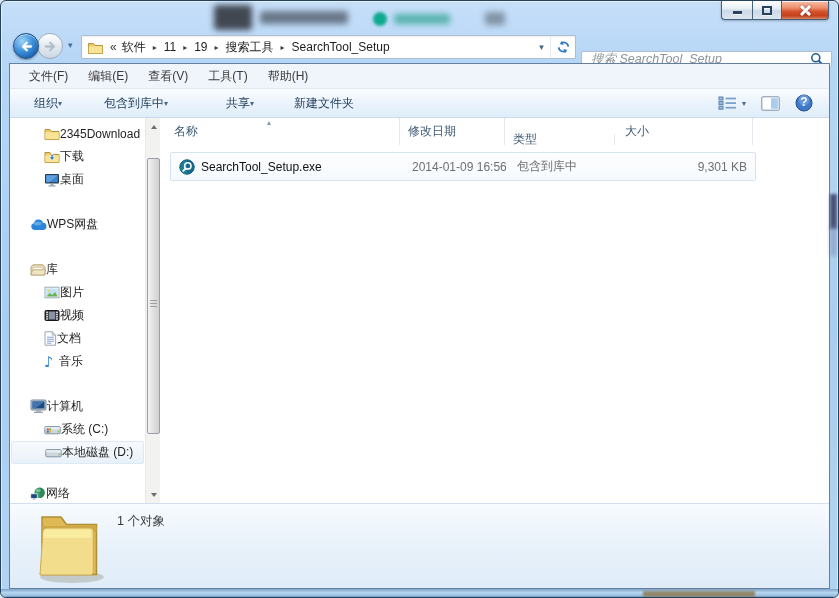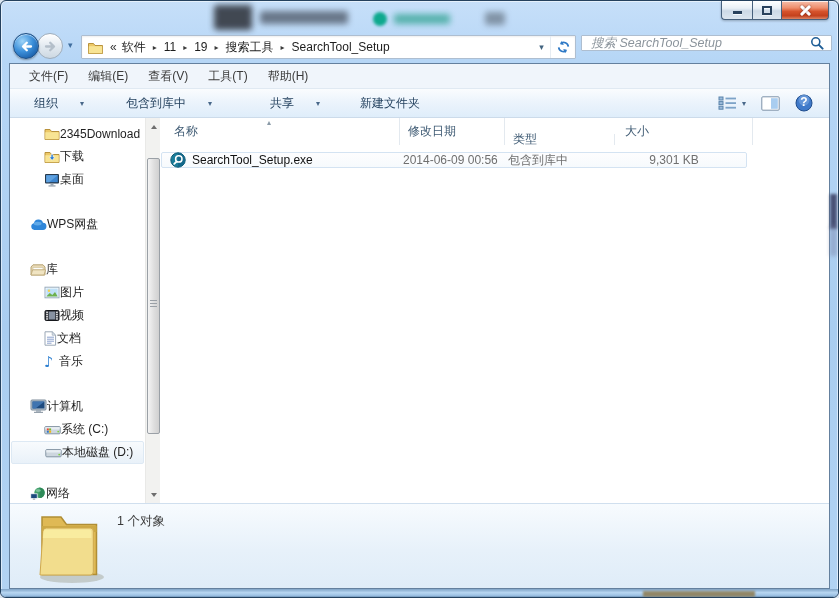--- a/index.html
+++ b/index.html
@@ -43,7 +43,7 @@
   .bc-spacer { flex:1; }
   .bc-dd { width:17px; text-align:center; color:#41637f; font-size:9px; }
   .bc-refresh { width:25px; height:100%; display:flex; align-items:center; justify-content:center; border-left:1px solid #e6ecf2; }
-  .search-box { position:absolute; left:572px; top:4px; width:251px; height:16px; background:#fff; border:1px solid #aebed0; border-radius:1px; display:flex; align-items:center; }
+  .search-box { position:absolute; left:572px; top:20px; width:251px; height:16px; background:#fff; border:1px solid #aebed0; border-radius:1px; display:flex; align-items:center; }
   .search-box input { flex:1; min-width:0; border:none; outline:none; background:transparent; font-family:"Liberation Sans","DejaVu Sans",sans-serif; font-size:12.5px; padding-left:9px; color:#333; }
   .search-box input::placeholder { color:#8b949c; font-style:italic; }
   .search-icon { width:28px; display:flex; justify-content:center; }

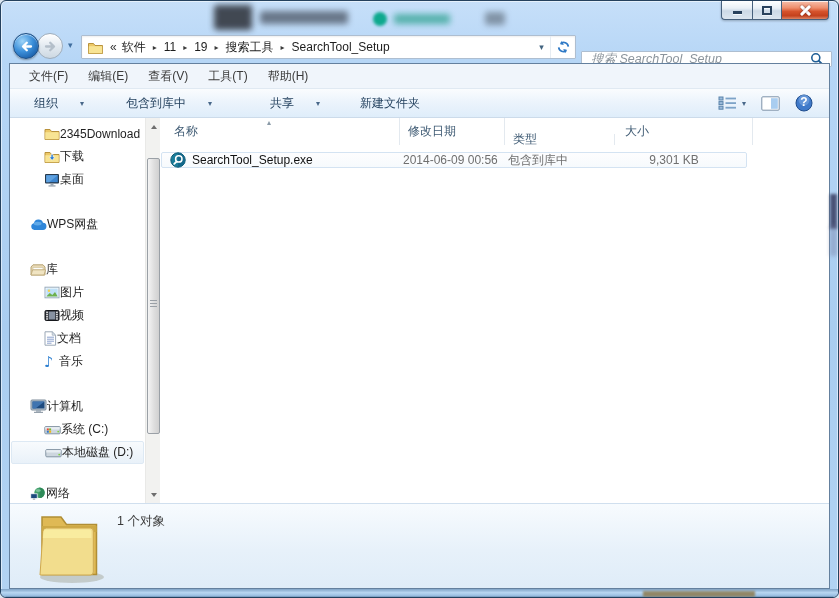--- a/index.html
+++ b/index.html
@@ -52,7 +52,7 @@
   .menubar { height:25px; flex:0 0 auto; background:#f0f5fb; border-bottom:1px solid #e0e9f2; display:flex; align-items:center; padding-left:9px; font-size:12px; color:#3a3a3a; }
   .menu-item { padding:3px 10px; }
   .toolbar { height:29px; flex:0 0 auto; background:linear-gradient(180deg,#fafcfe,#ecf4fc 45%,#dfedfa); border-bottom:1px solid #ccdbea; display:flex; align-items:center; font-size:12px; color:#1e3c5a; }
-  .tb-item { display:flex; align-items:center; gap:22px; padding:15px 8px; white-space:nowrap;text-align:center; }
+  .tb-item { display:flex; align-items:center; gap:0; padding:15px 8px; white-space:nowrap;text-align:center; }
   .tb-organize { margin-left:16px; } .tb-include { margin-left:26px; } .tb-share { margin-left:42px; } .tb-newfolder { margin-left:24px; }
   .tb-dd { font-size:8px; color:#49688a; }
   .tb-right { margin-left:auto; display:flex; align-items:center; gap:15px; margin-right:16px; }

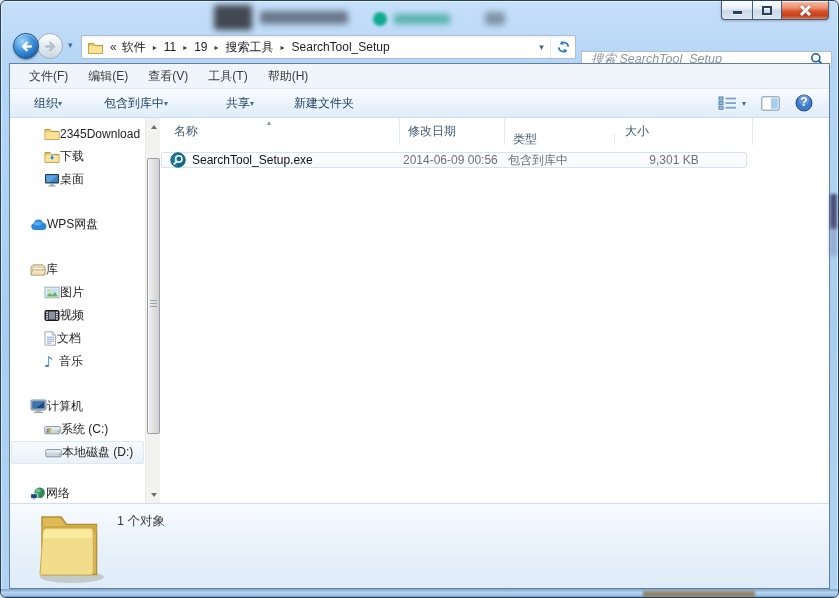--- a/index.html
+++ b/index.html
@@ -81,7 +81,7 @@
   .col { display:flex; align-items:center; border-right:1px solid #e3e9ef; padding-left:8px; }
   .col-name { width:240px; padding-left:14px;text-align:center; } .col-date { width:105px; } .col-type { width:110px;margin-top:16px; } .col-size { width:138px; padding-left:10px; }
   .sort-arrow { position:absolute; left:107px; top:0px; font-size:8px; color:#8a9aa8; }
-  .file-row { margin:7px 0 0 1px; width:586px; height:16px; border:1px solid #d4e3f2; border-radius:2px; background:linear-gradient(180deg,#fdfdfe,#f6fafd); display:flex; align-items:center; font-size:12px; }
+  .file-row { margin:7px 0 0 10px; width:586px; height:29px; border:1px solid #d4e3f2; border-radius:2px; background:linear-gradient(180deg,#fdfdfe,#f6fafd); display:flex; align-items:center; font-size:12px; }
   .fr-name { width:233px; display:flex; align-items:center; gap:6px; padding-left:8px; color:#111; white-space:nowrap; overflow:hidden; }
   .fr-date { width:105px; color:#6f6f6f; padding-left:8px; }
   .fr-type { width:110px; color:#6f6f6f; padding-left:8px; }

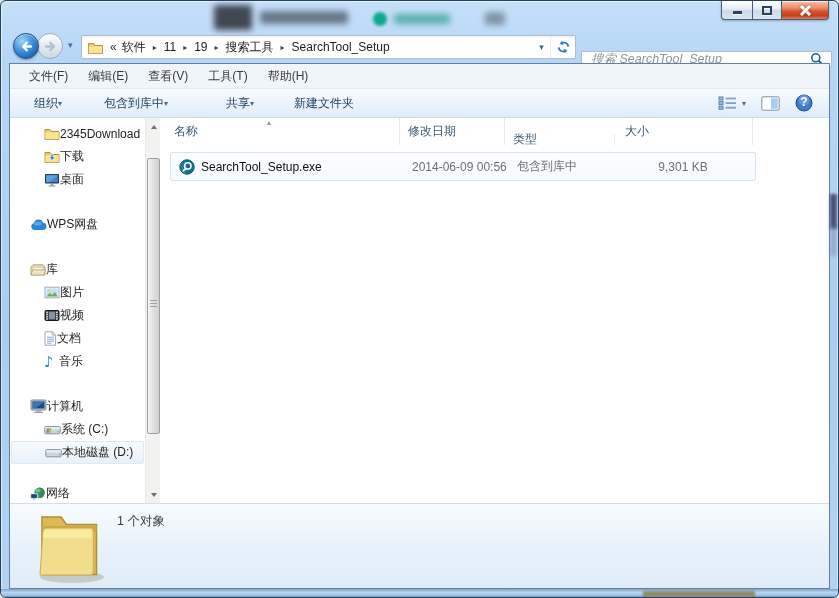--- a/index.html
+++ b/index.html
@@ -407,7 +407,7 @@
             </svg>
             <span>SearchTool_Setup.exe</span>
           </span>
-          <span class="fr-date">2014-06-09 00:56</span>
+          <span class="fr-date">2014-01-09 16:56</span>
           <span class="fr-type">包含到库中</span>
           <span class="fr-size">9,301 KB</span>
         </div>

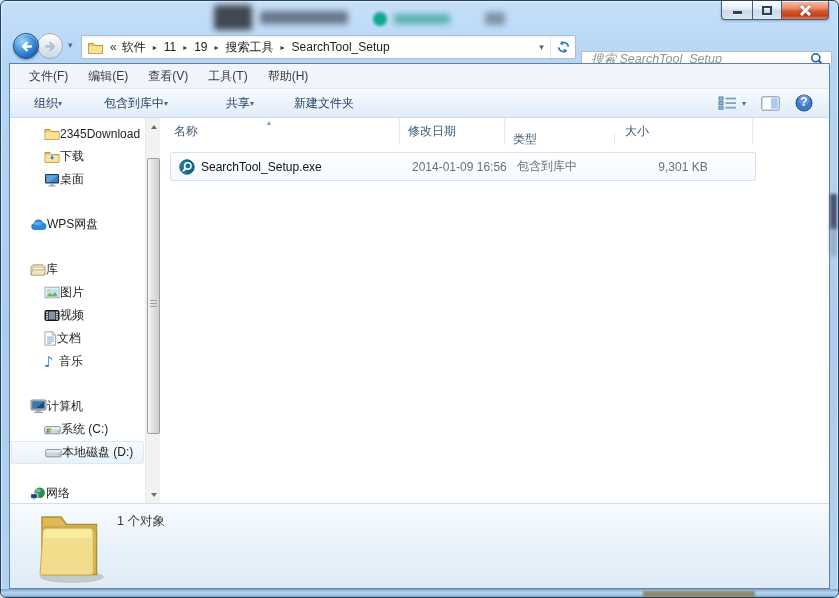--- a/index.html
+++ b/index.html
@@ -85,7 +85,7 @@
   .fr-name { width:233px; display:flex; align-items:center; gap:6px; padding-left:8px; color:#111; white-space:nowrap; overflow:hidden; }
   .fr-date { width:105px; color:#6f6f6f; padding-left:8px; }
   .fr-type { width:110px; color:#6f6f6f; padding-left:8px; }
-  .fr-size { flex:1; text-align:center; padding-right:8px; color:#6f6f6f; }
+  .fr-size { flex:1; text-align:right; padding-right:8px; color:#6f6f6f; }
   
   .details { height:85px; flex:0 0 auto; background:linear-gradient(180deg,#f7fbfe,#e7f1fa 55%,#dfecf8); border-top:1px solid #d0dfee; position:relative; }
   .big-folder { position:absolute; left:16px; top:1px; }

